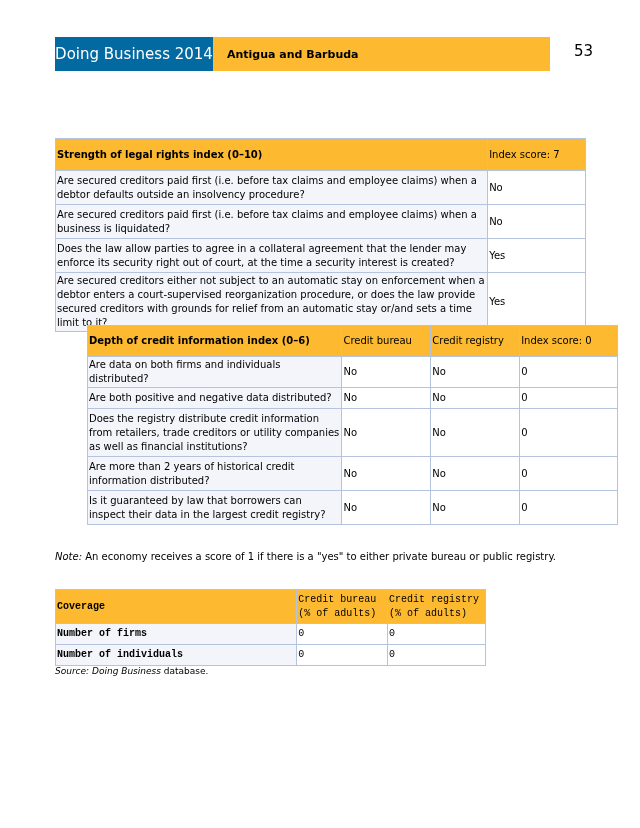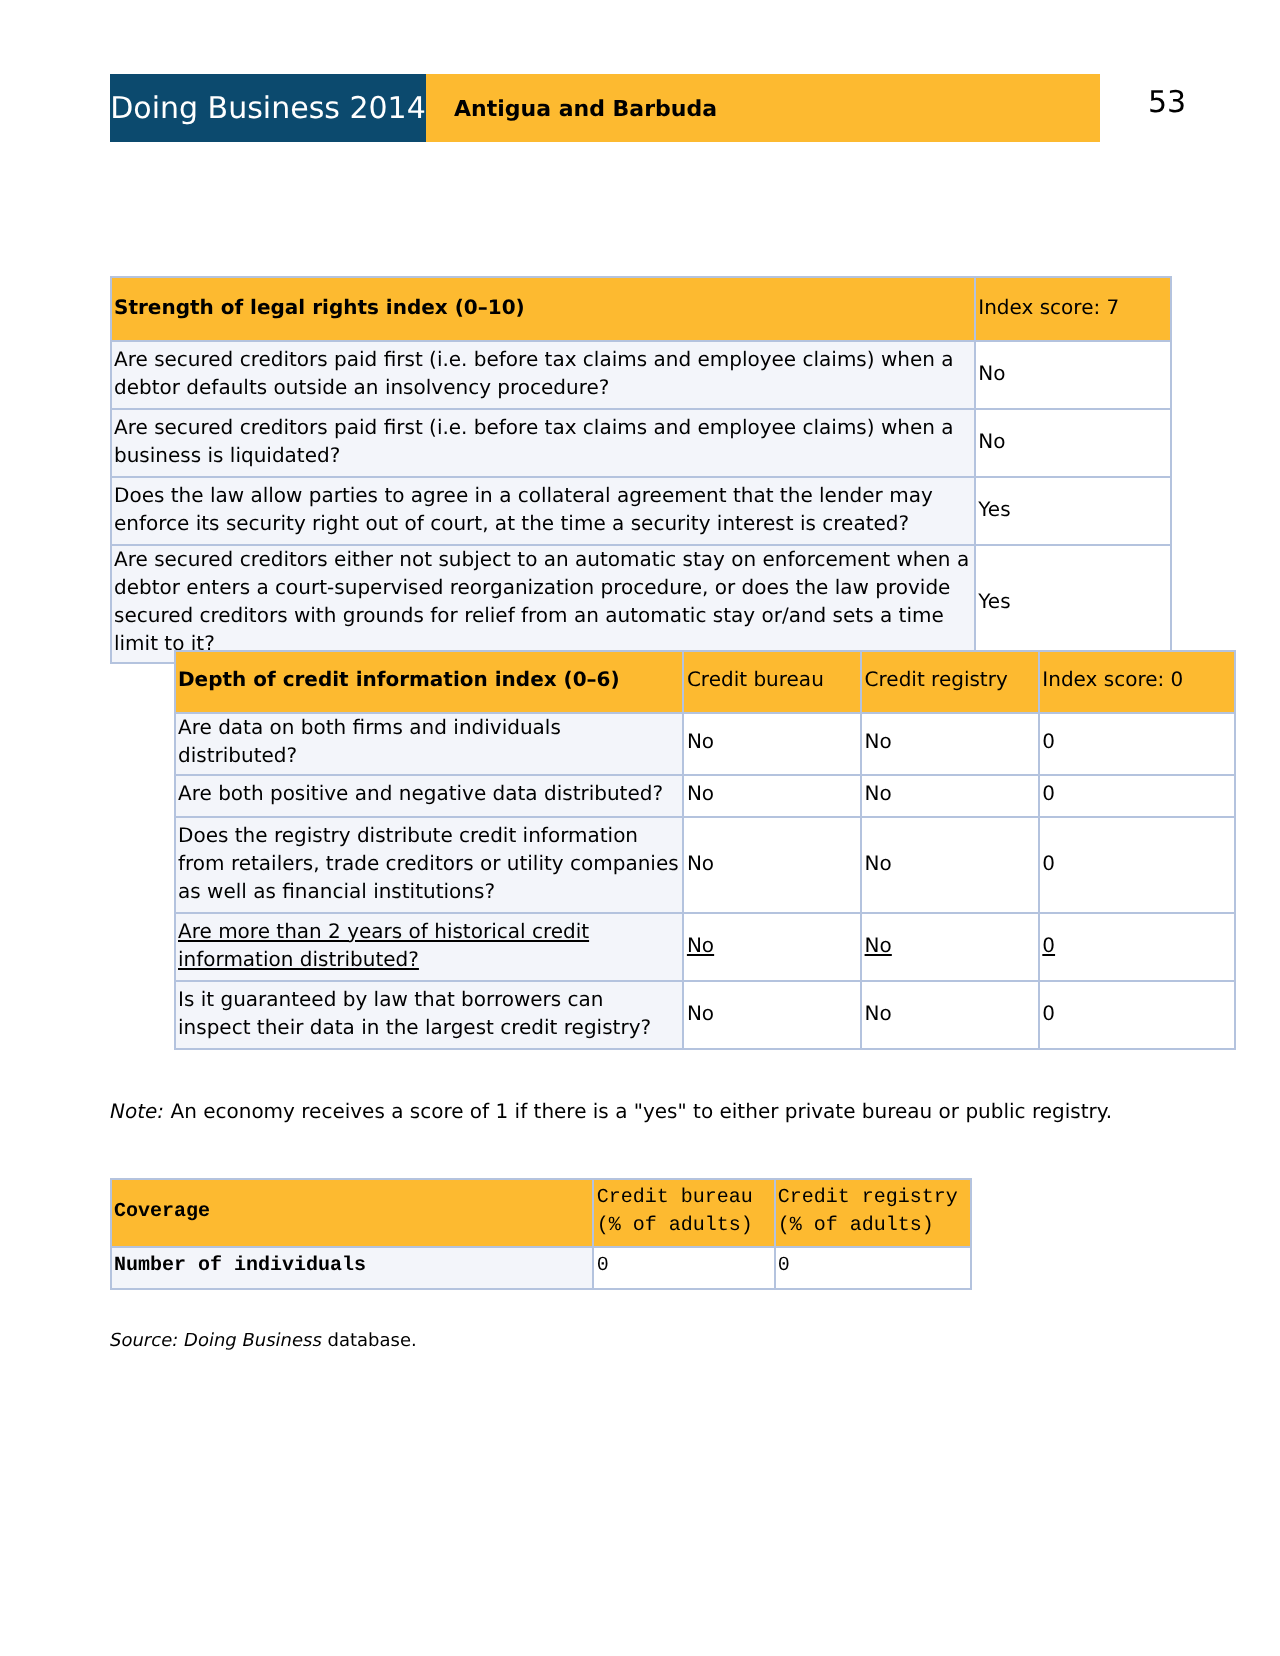--- a/index.html
+++ b/index.html
@@ -5,7 +5,7 @@
   html, body { margin:0; padding:0; }
   body { width:640px; height:828px; background:#ffffff; position:relative; font-family:"DejaVu Sans", sans-serif; color:#000; overflow:hidden; }
   .hdr { position:absolute; left:55px; top:37px; width:495px; height:34px; display:flex; }
-  .hdr-left { width:158px; background:#0c4a6e; color:#fff; font-size:15px; display:flex; align-items:center; justify-content:center; }
+  .hdr-left { width:158px; background:#0369a1; color:#fff; font-size:15px; display:flex; align-items:center; justify-content:center; }
   .hdr-right { flex:1; background:#FDBA30; font-size:11px; font-weight:bold; display:flex; align-items:center; padding-left:14px; }
   .pagenum { position:absolute; left:574px; top:42px; font-size:15px; }
   table { position:absolute; border-collapse:collapse; font-size:10px; line-height:14px; }

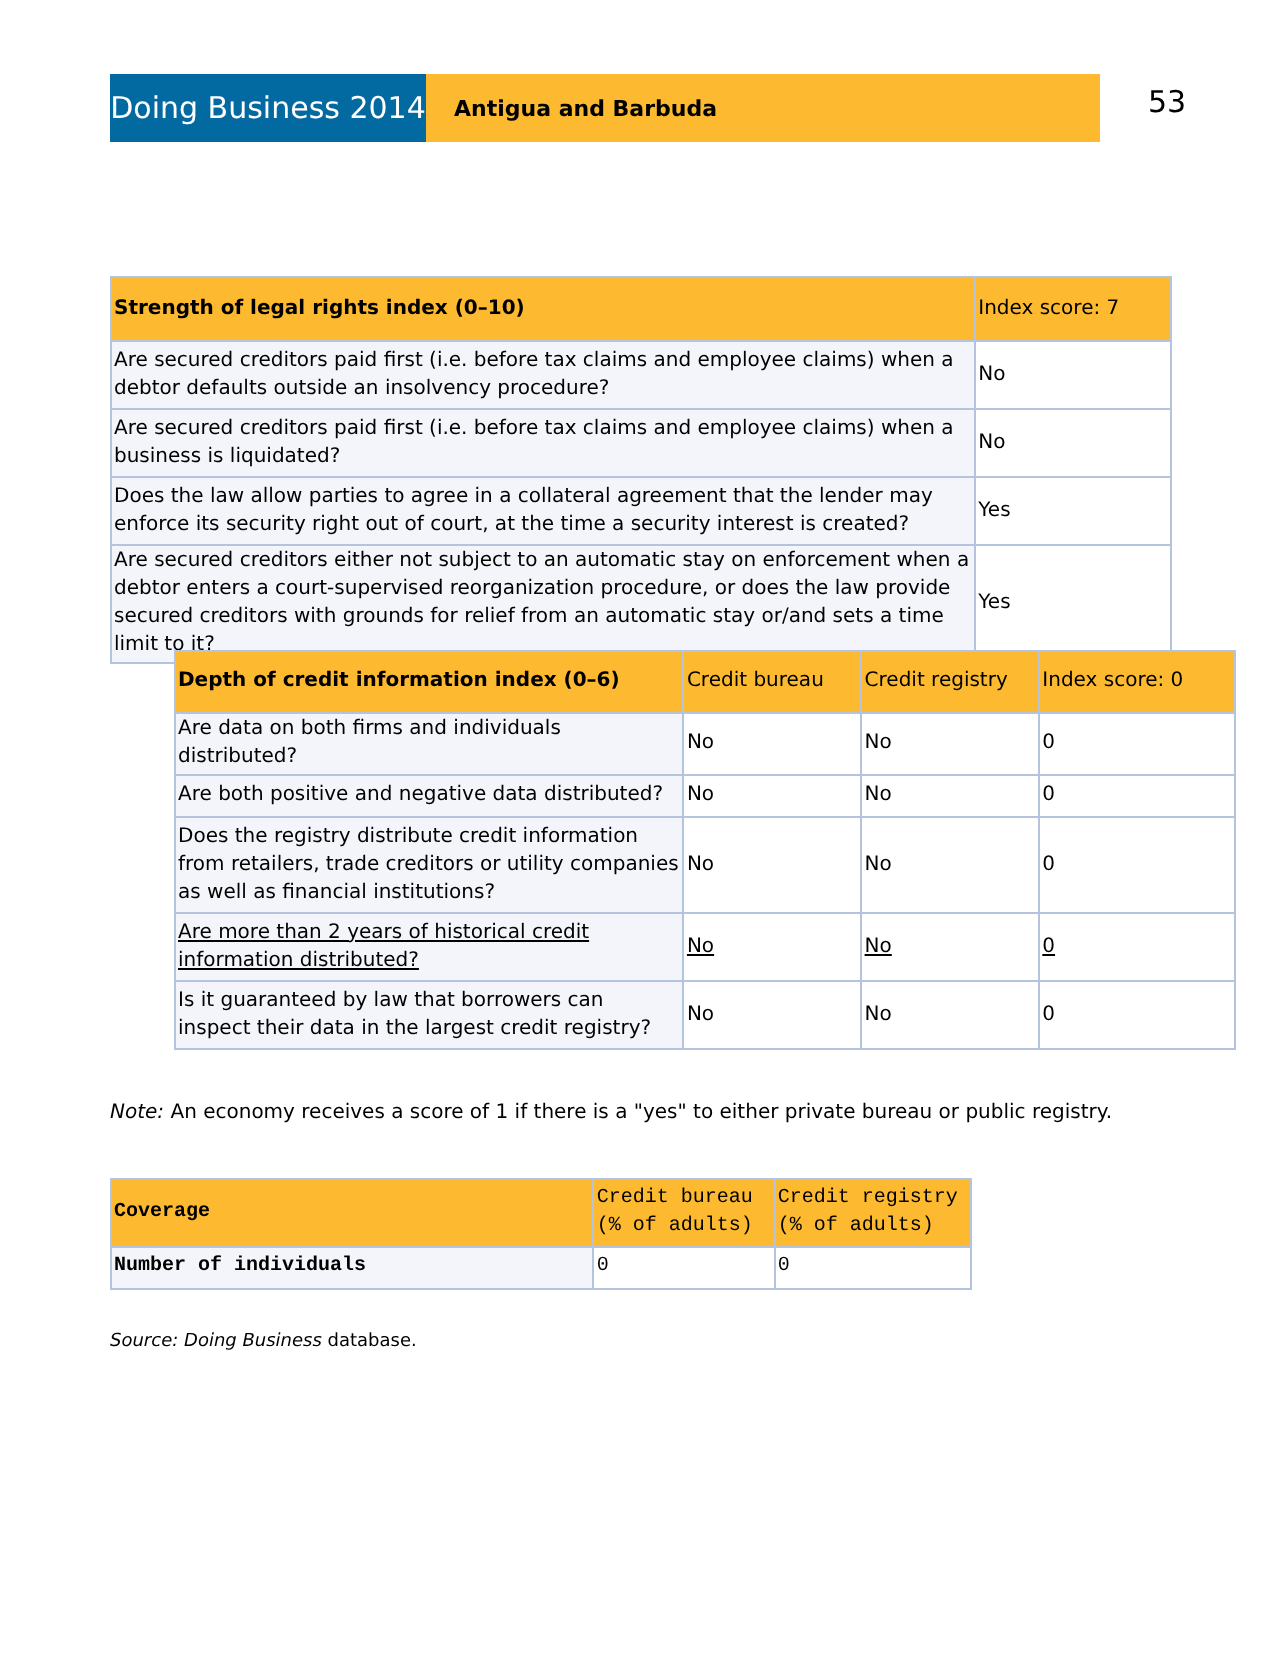--- a/index.html
+++ b/index.html
@@ -87,7 +87,7 @@
     <td class="a">No</td>
     <td class="a">0</td>
   </tr>
-  <tr style="height:34px;text-decoration:underline;">
+  <tr style="height:34px;">
     <td class="q">Are more than 2 years of historical credit information distributed?</td>
     <td class="a">No</td>
     <td class="a">No</td>

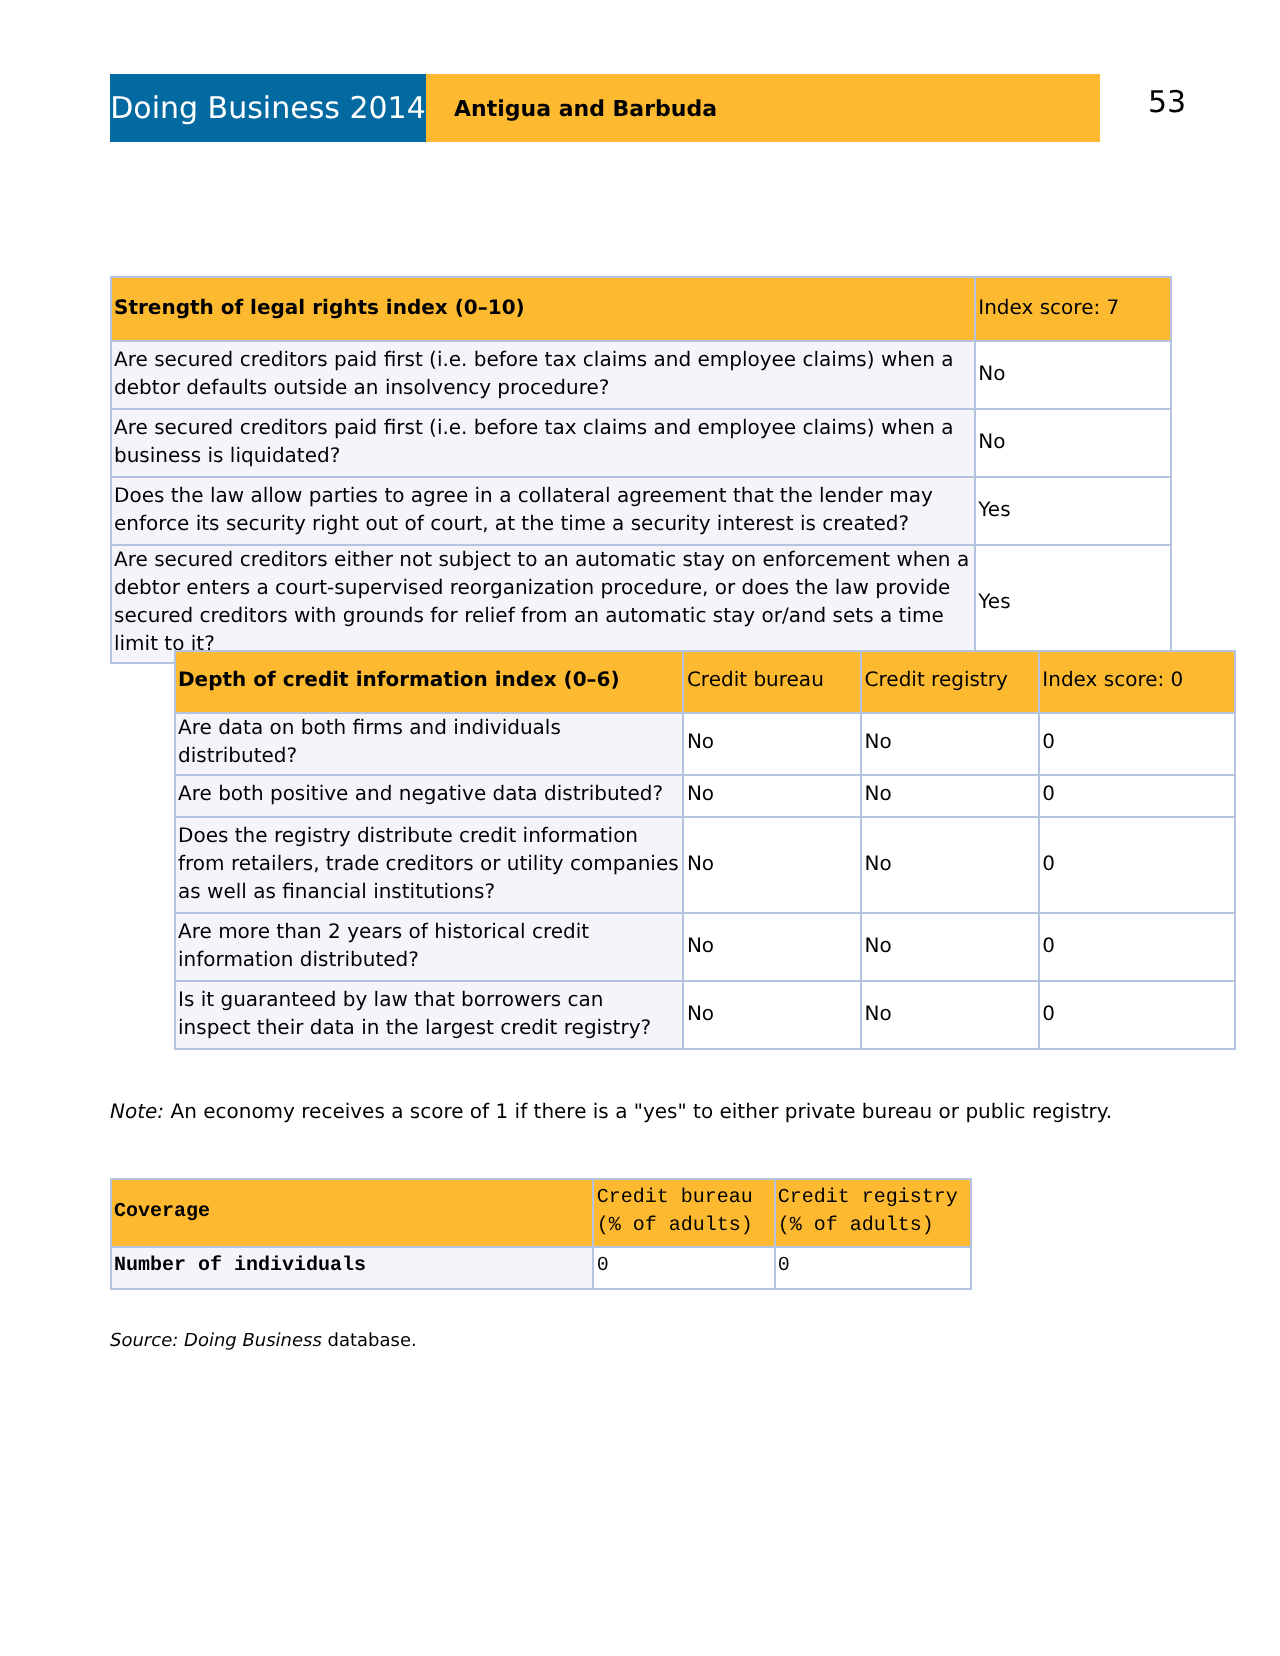--- a/index.html
+++ b/index.html
@@ -118,6 +118,11 @@
     <td>Credit bureau (% of adults)</td>
     <td>Credit registry (% of adults)</td>
   </tr>
+  <tr style="height:21px;">
+    <td class="q b">Number of firms</td>
+    <td class="a">0</td>
+    <td class="a">0</td>
+  </tr>
   <tr style="height:21px;margin-top:23px;">
     <td class="q b">Number of individuals</td>
     <td class="a">0</td>

